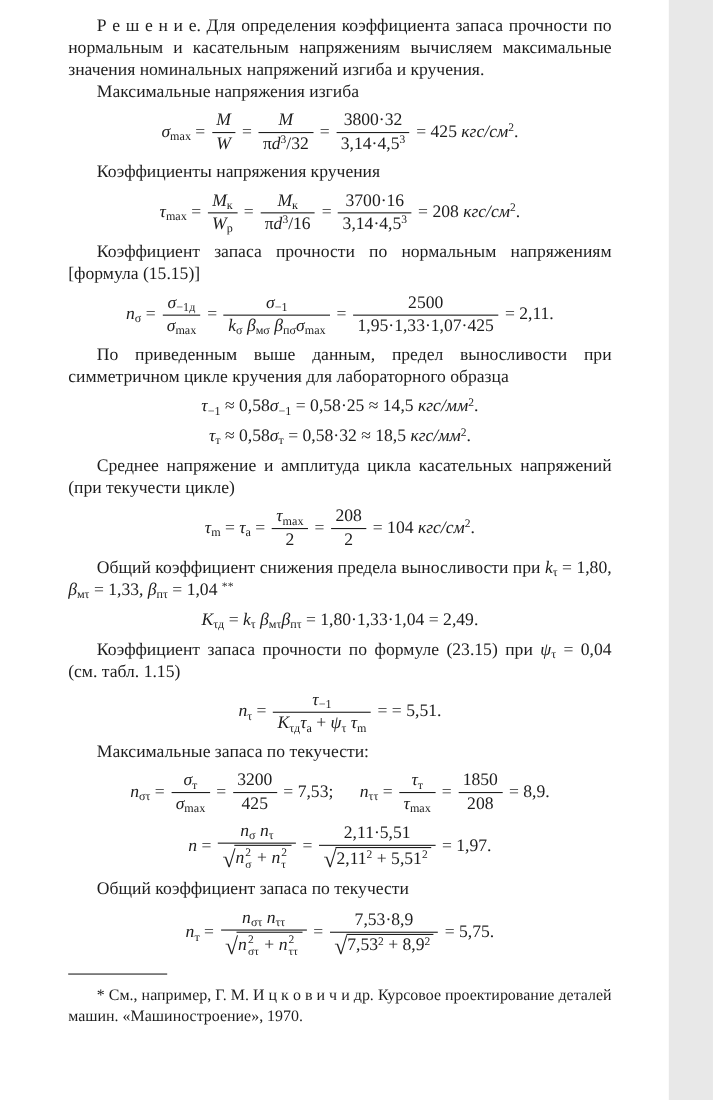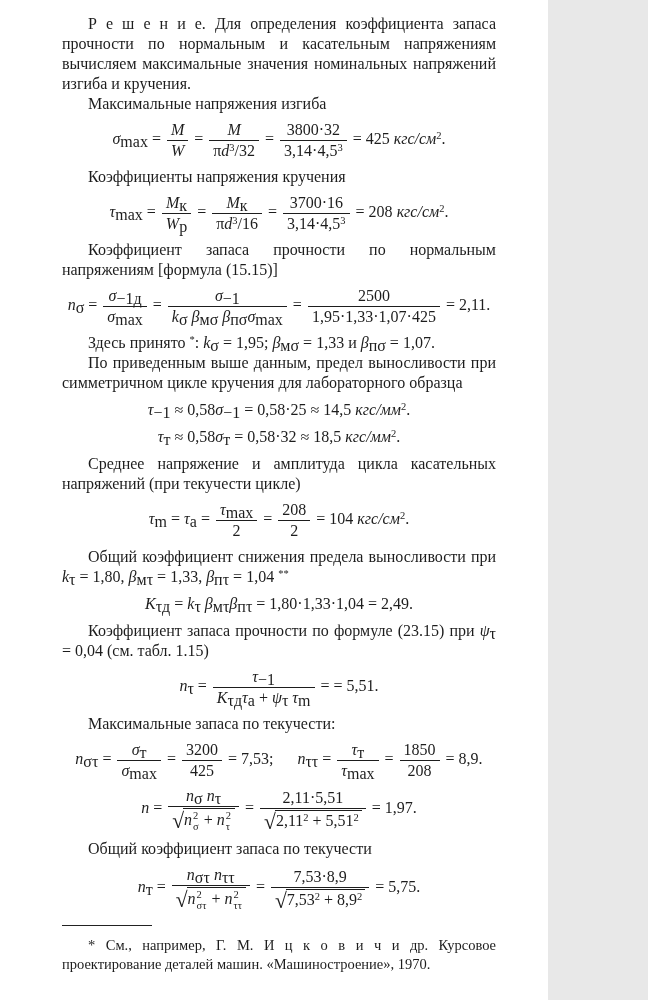--- a/index.html
+++ b/index.html
@@ -4,7 +4,7 @@
 <style>
   html,body{margin:0;padding:0;background:#e8e8e8;}
   .sheet{
-    width:548px;height:1000px;background:#ffffff;color:#1d1d1d;
+    width:608px;height:1000px;background:#ffffff;color:#1d1d1d;
     font-family:"Liberation Serif","DejaVu Serif",serif;
     overflow:hidden;position:relative;box-sizing:border-box;
     padding:14px 52px 0 62px;

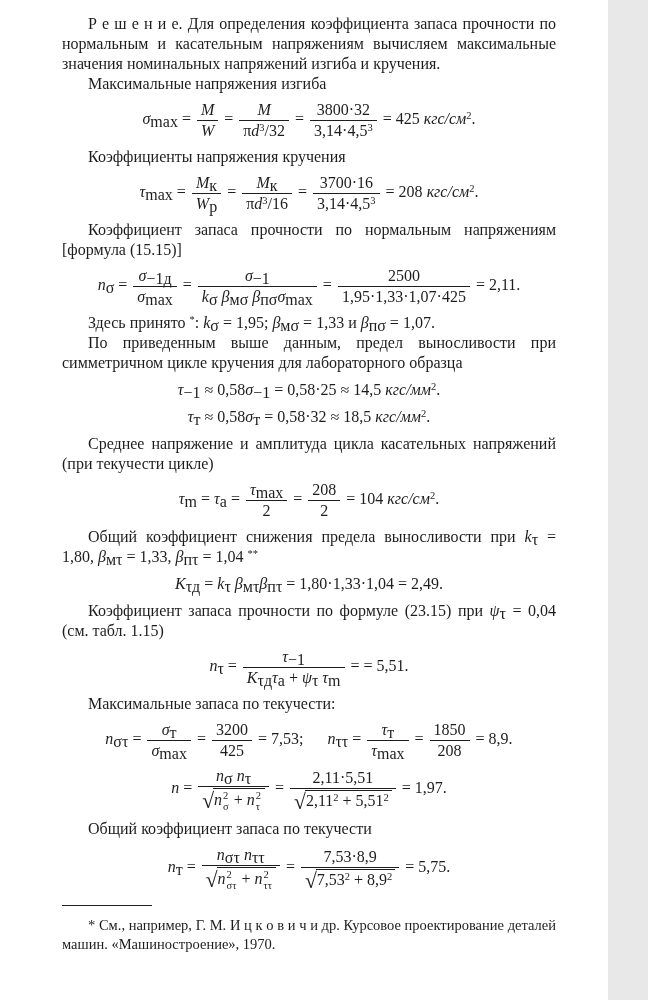--- a/index.html
+++ b/index.html
@@ -12,7 +12,7 @@
   p{margin:0;font-size:16px;line-height:20px;text-align:justify;}
   p.indent{text-indent:26px;}
   i{font-style:italic;}
-  sub{font-size:16px;vertical-align:-3px;line-height:0;}
+  sub{font-size:11px;vertical-align:-3px;line-height:0;}
   sup{font-size:10.5px;vertical-align:5px;line-height:0;}
   .formula{
     text-align:center;margin:7px 0;font-size:16px;line-height:20px;

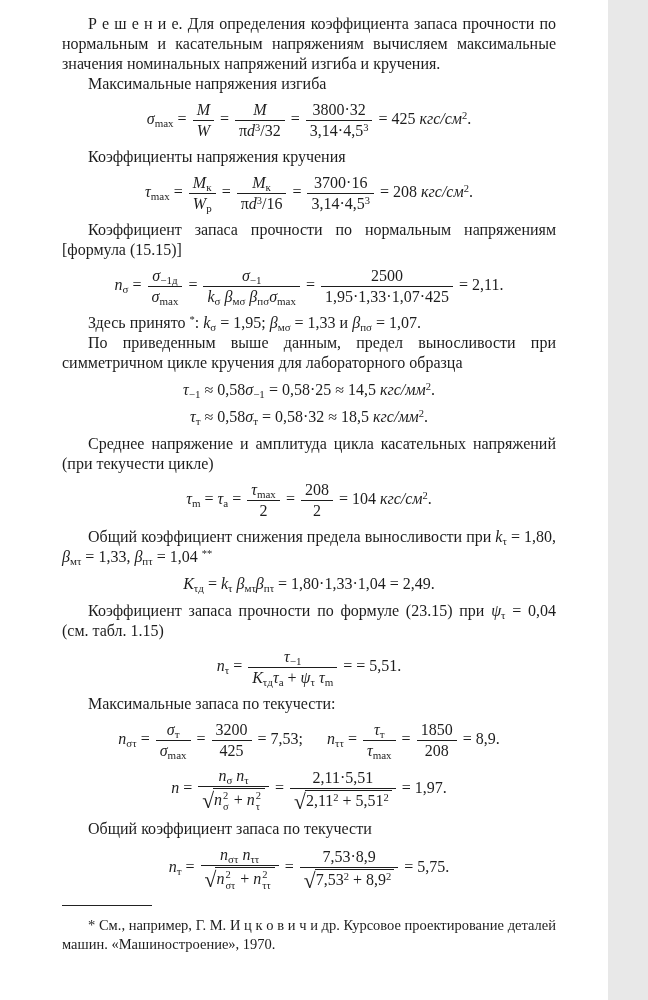--- a/index.html
+++ b/index.html
@@ -55,7 +55,6 @@
 
   <div class="formula"><i>n</i><sub>σ</sub> = <span class="frac"><span class="num"><i>σ</i><sub>−1д</sub></span><span class="den"><i>σ</i><sub>max</sub></span></span> = <span class="frac"><span class="num"><i>σ</i><sub>−1</sub></span><span class="den"><i>k</i><sub>σ</sub> <i>β</i><sub>мσ</sub> <i>β</i><sub>пσ</sub><i>σ</i><sub>max</sub></span></span> = <span class="frac"><span class="num">2500</span><span class="den">1,95·1,33·1,07·425</span></span> = 2,11.</div>
 
-  <p class="indent">Здесь принято <sup>*</sup>: <i>k</i><sub>σ</sub> = 1,95; <i>β</i><sub>мσ</sub> = 1,33 и <i>β</i><sub>пσ</sub> = 1,07.</p>
 
   <p class="indent">По приведенным выше данным, предел выносливости при симметричном цикле кручения для лабораторного образца</p>
 

